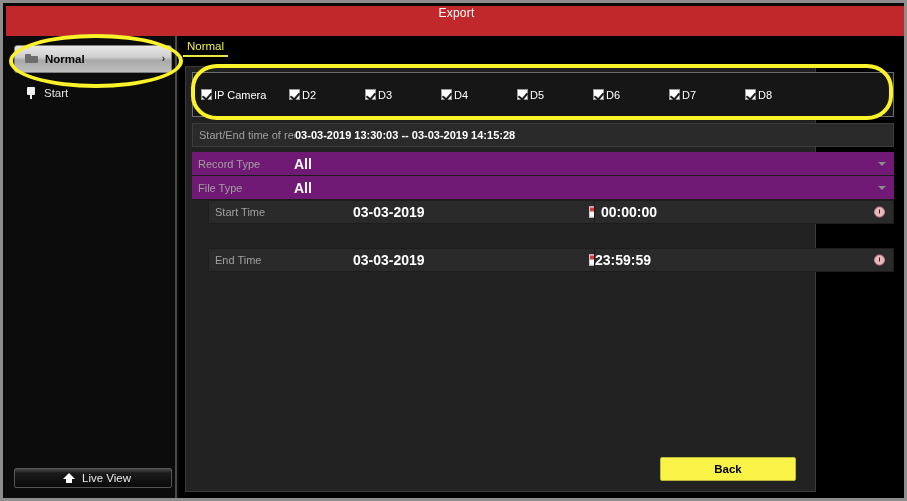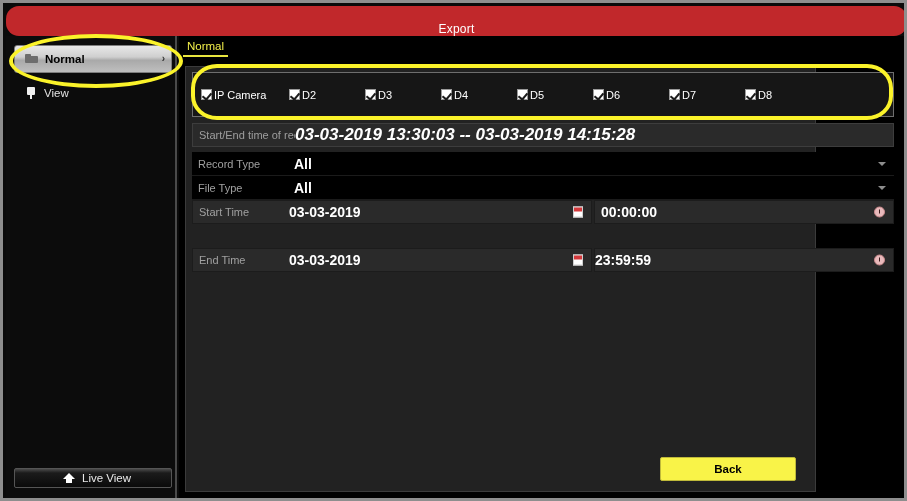--- a/index.html
+++ b/index.html
@@ -34,9 +34,8 @@
     height: 30px;
     background: #c1282b;
     display: flex;
-    align-items: flex-end;
+    align-items: flex-start;
     justify-content: center;
-    border-radius: 13px;
   }
   .titlebar .title {
     color: #ffffff;

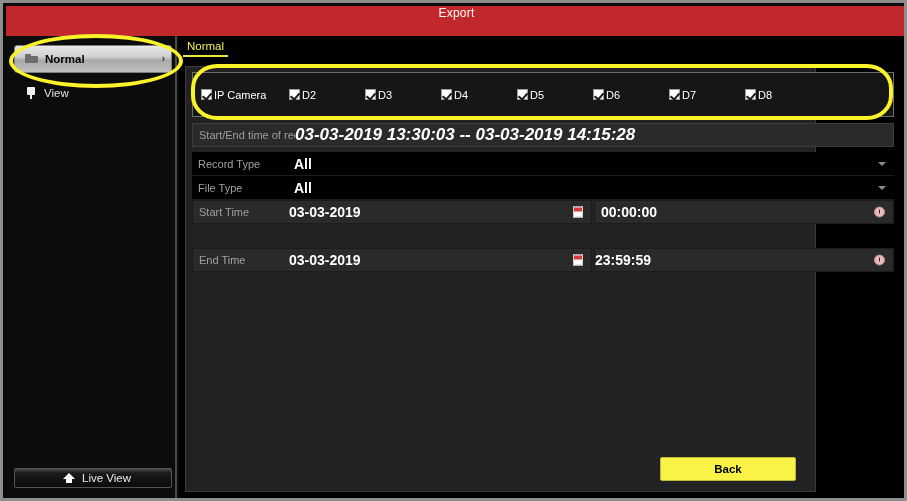--- a/index.html
+++ b/index.html
@@ -459,7 +459,7 @@
 
     <div class="side-item plain">
       <span class="side-ico ico-event"></span>
-      <span class="side-label">View</span>
+      <span class="side-label">Start</span>
     </div>
 
     <div class="liveview">

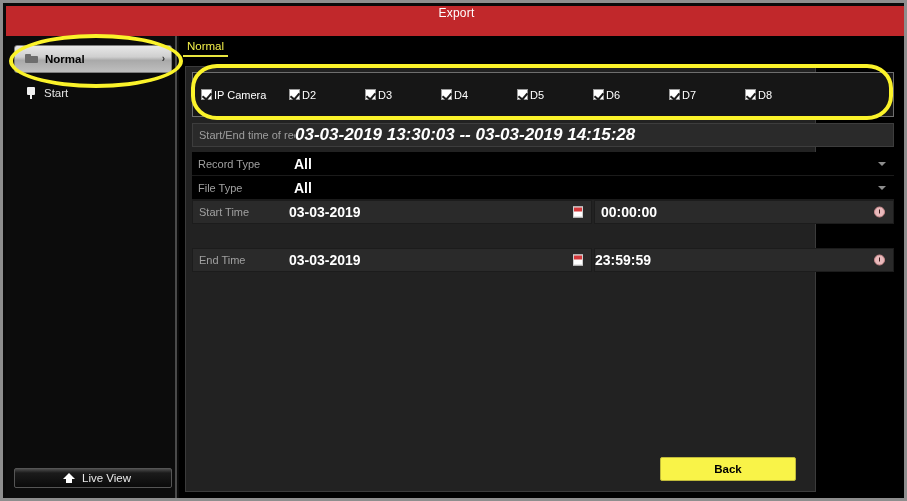--- a/index.html
+++ b/index.html
@@ -289,10 +289,9 @@
   }
   .info-value {
     color: #ffffff;
-    font-size: 17px;
+    font-size: 11px;
     font-weight: bold;
     white-space: nowrap;
-    font-style: italic;
   }
 
   .form {

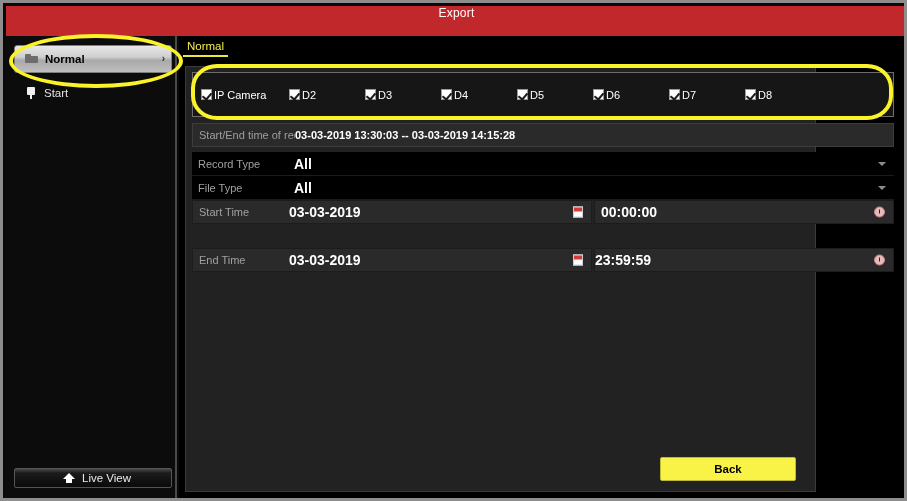--- a/index.html
+++ b/index.html
@@ -303,7 +303,7 @@
   .frow {
     position: relative;
     height: 24px;
-    background: #000000;
+    background: #701a75;
     border-bottom: 1px solid #1b1b1b;
     display: flex;
     align-items: center;

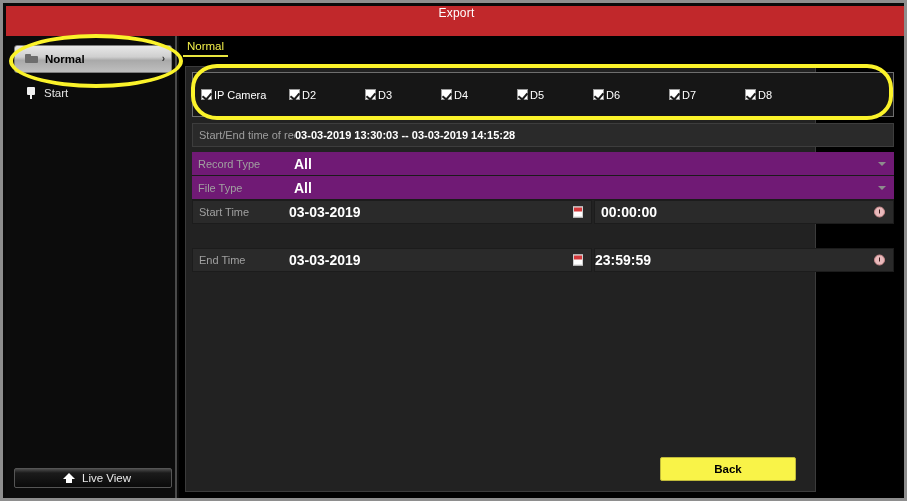--- a/index.html
+++ b/index.html
@@ -344,7 +344,7 @@
     display: flex;
     align-items: center;
   }
-  .cell.left  { left: 0;   width: 400px; }
+  .cell.left  { left: 16px;   width: 400px; gap: 48px; }
   .cell.right { left: 402px; width: 300px; }
   .cell .flabel { width: 90px; }
 

